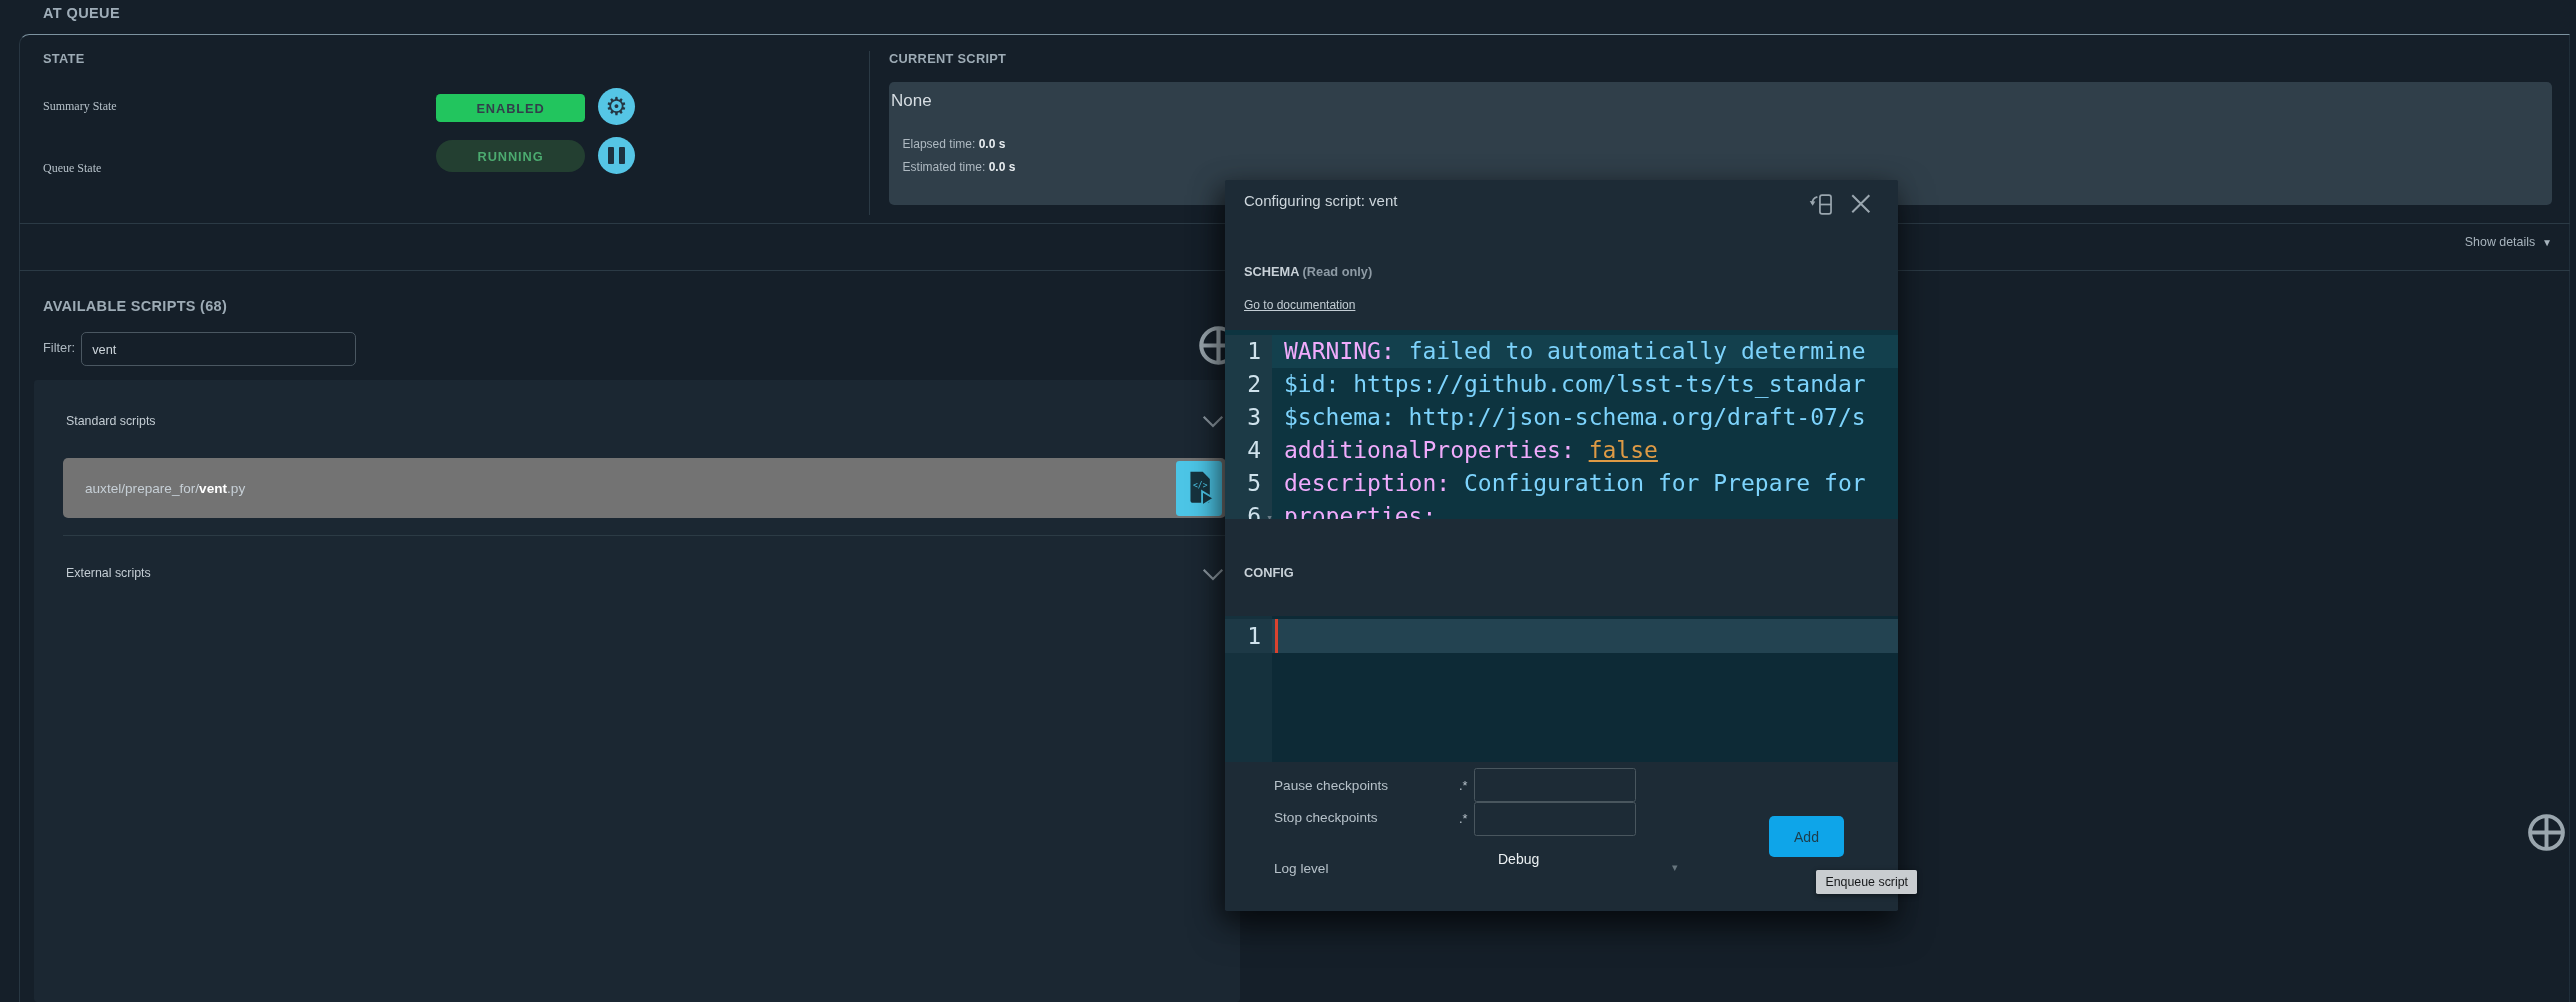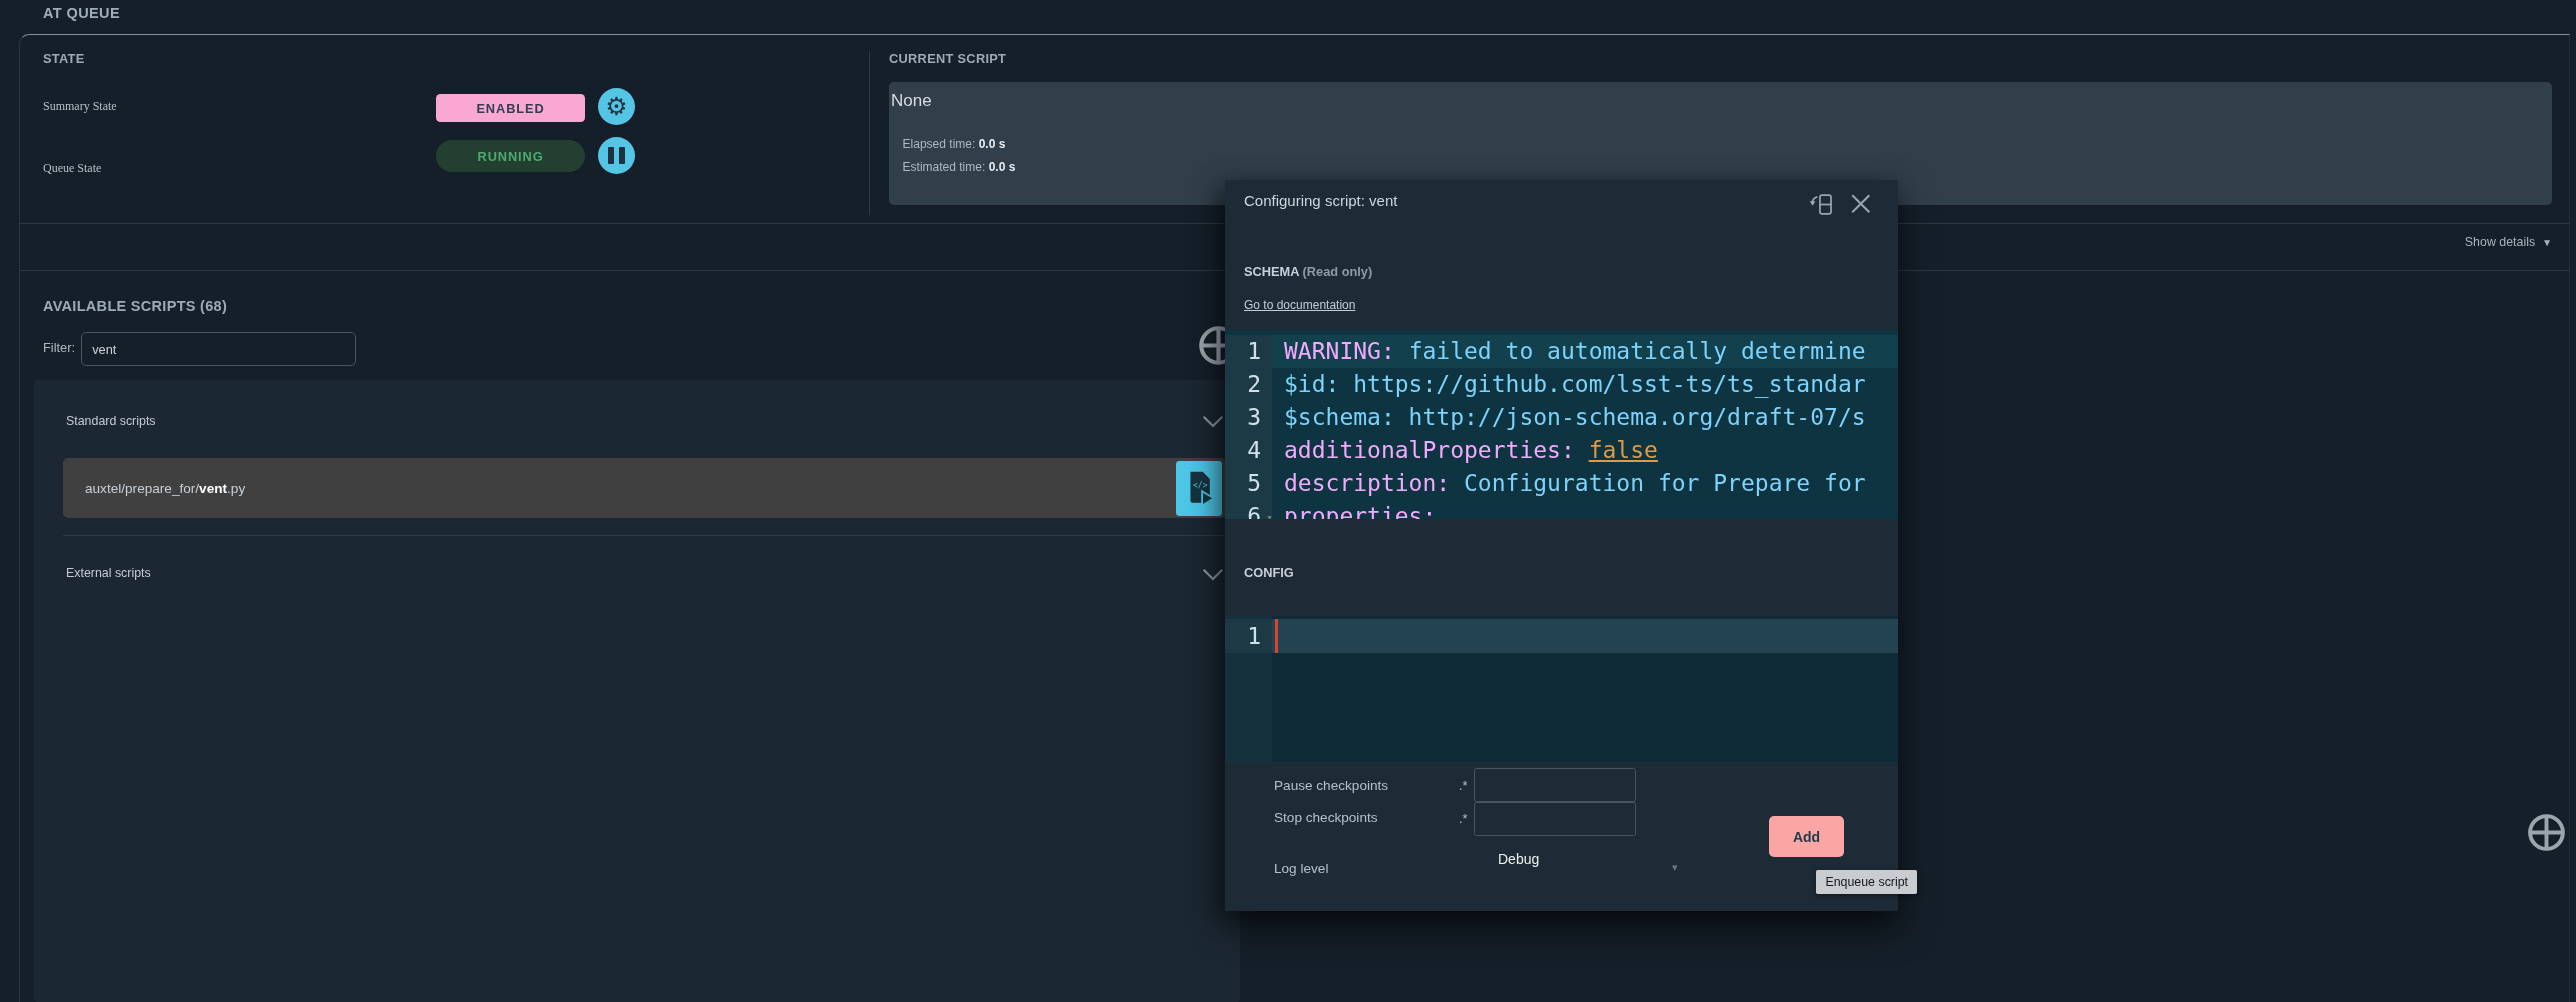--- a/index.html
+++ b/index.html
@@ -27,7 +27,7 @@
   .badge { display:flex; align-items:center; justify-content:center; font-weight:bold;
            font-size:12.8px; letter-spacing:0.9px; }
   .badge-enabled { left:436px; top:94px; width:149px; height:28px; border-radius:4.3px;
-                   background:#f9a8d4; color:#323f4b; }
+                   background:#22c55e; color:#323f4b; }
   .badge-running { left:436px; top:140px; width:149px; height:32px; border-radius:16px;
                    background:#233f31; color:#4cab70; }
   .circle-btn { width:37px; height:37px; border-radius:50%; background:#55c5e5;

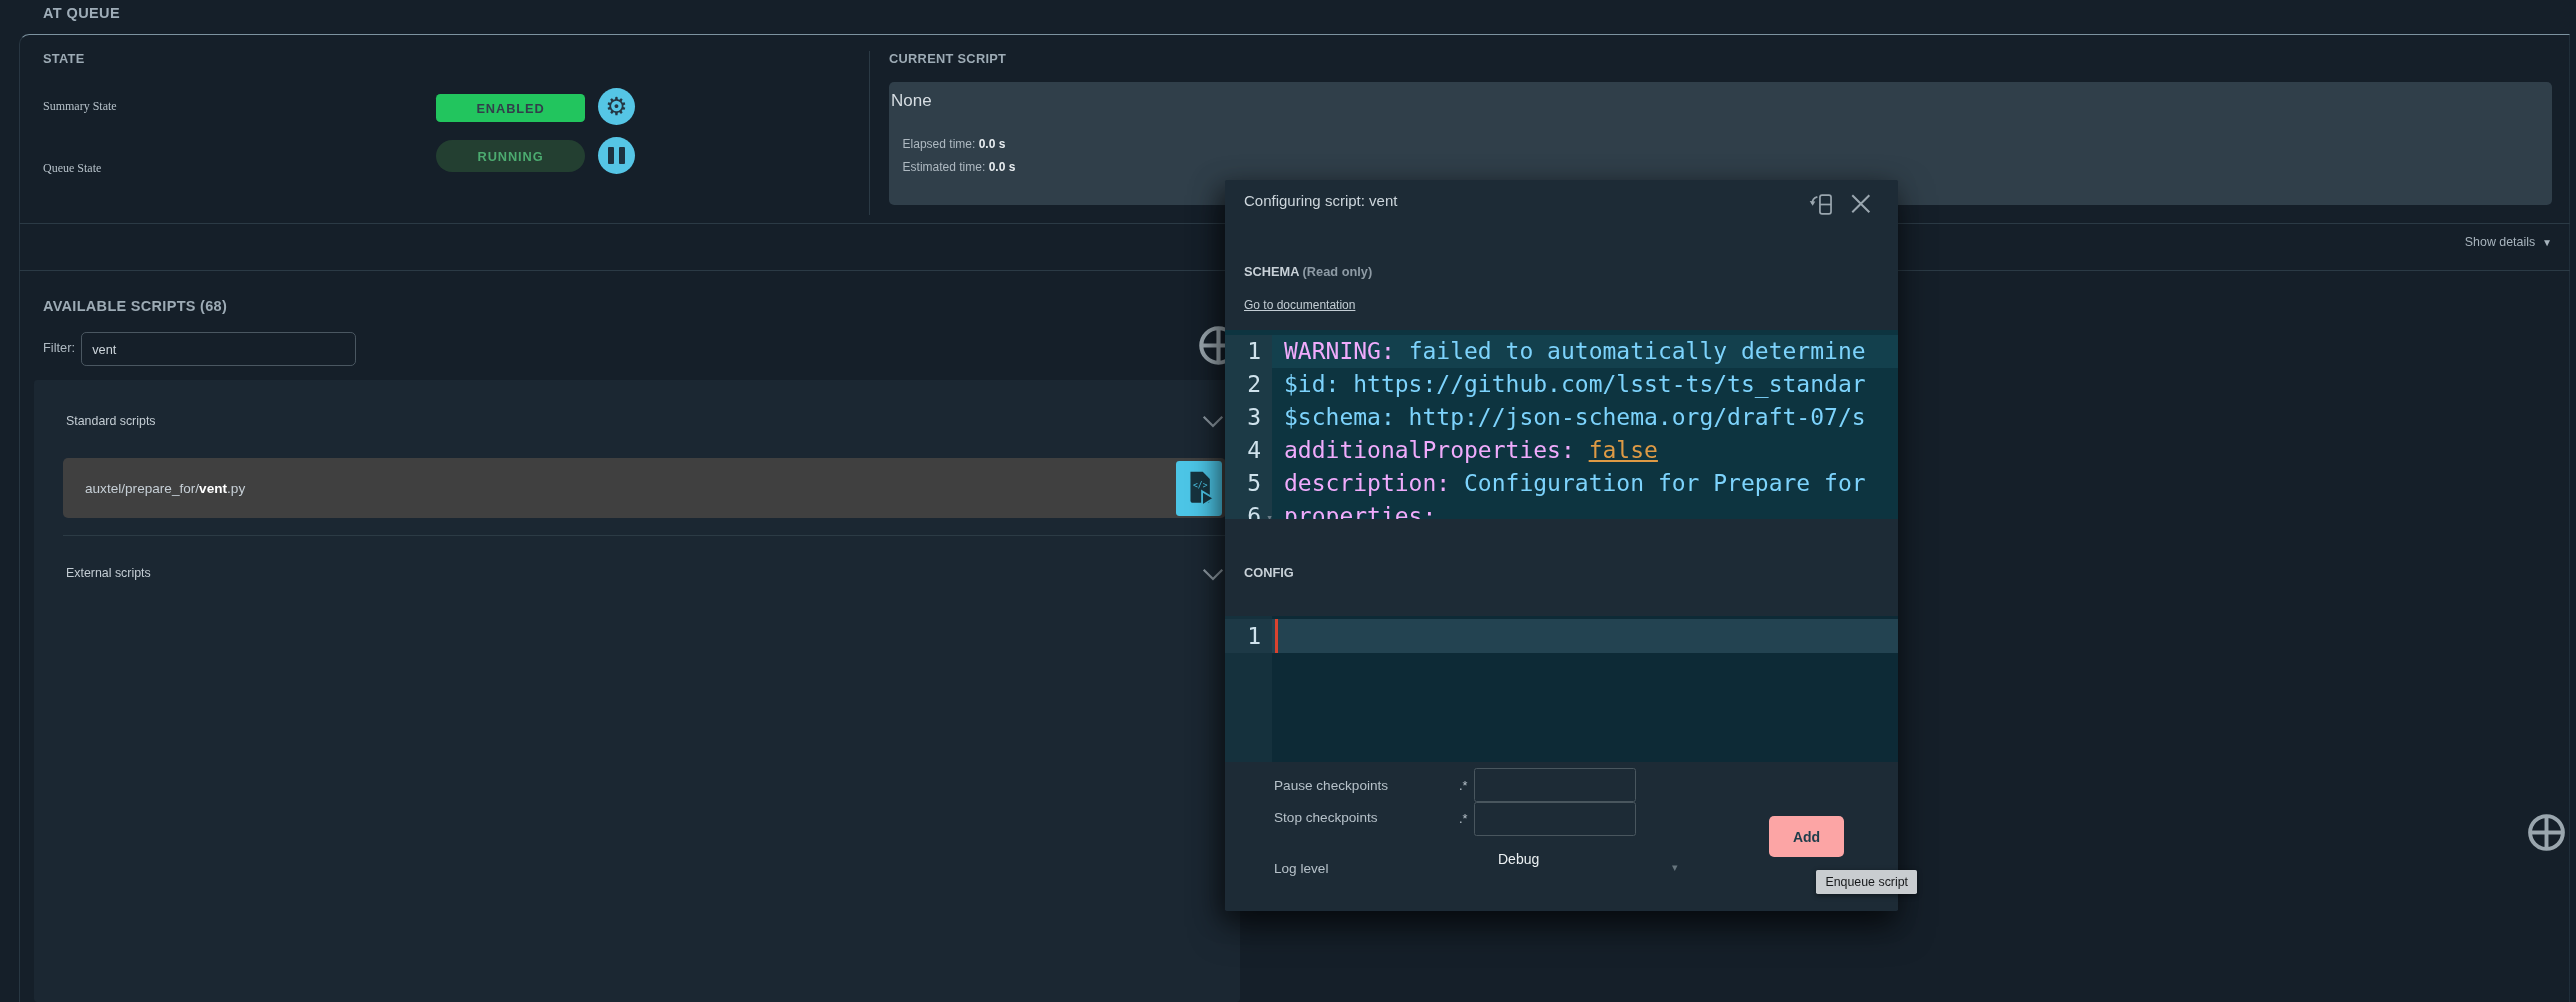--- a/index.html
+++ b/index.html
@@ -56,7 +56,7 @@
   .group-header { position:absolute; left:32px; font-size:12.4px; color:#c3ccd3; cursor:pointer; }
   .chev { position:absolute; left:1168px; width:22px; height:13.6px; cursor:pointer; }
   .script-item { position:absolute; left:29px; top:78px; width:1163px; height:60px;
-                 background:#404040; border-radius:5.1px; cursor:pointer; }
+                 background:#737373; border-radius:5.1px; cursor:pointer; }
   .script-item-text { position:absolute; left:22px; top:0; height:60px; display:flex; align-items:center;
                       font-size:13.6px; color:#c6cfd6; }
   .script-item-text b { color:#ffffff; }

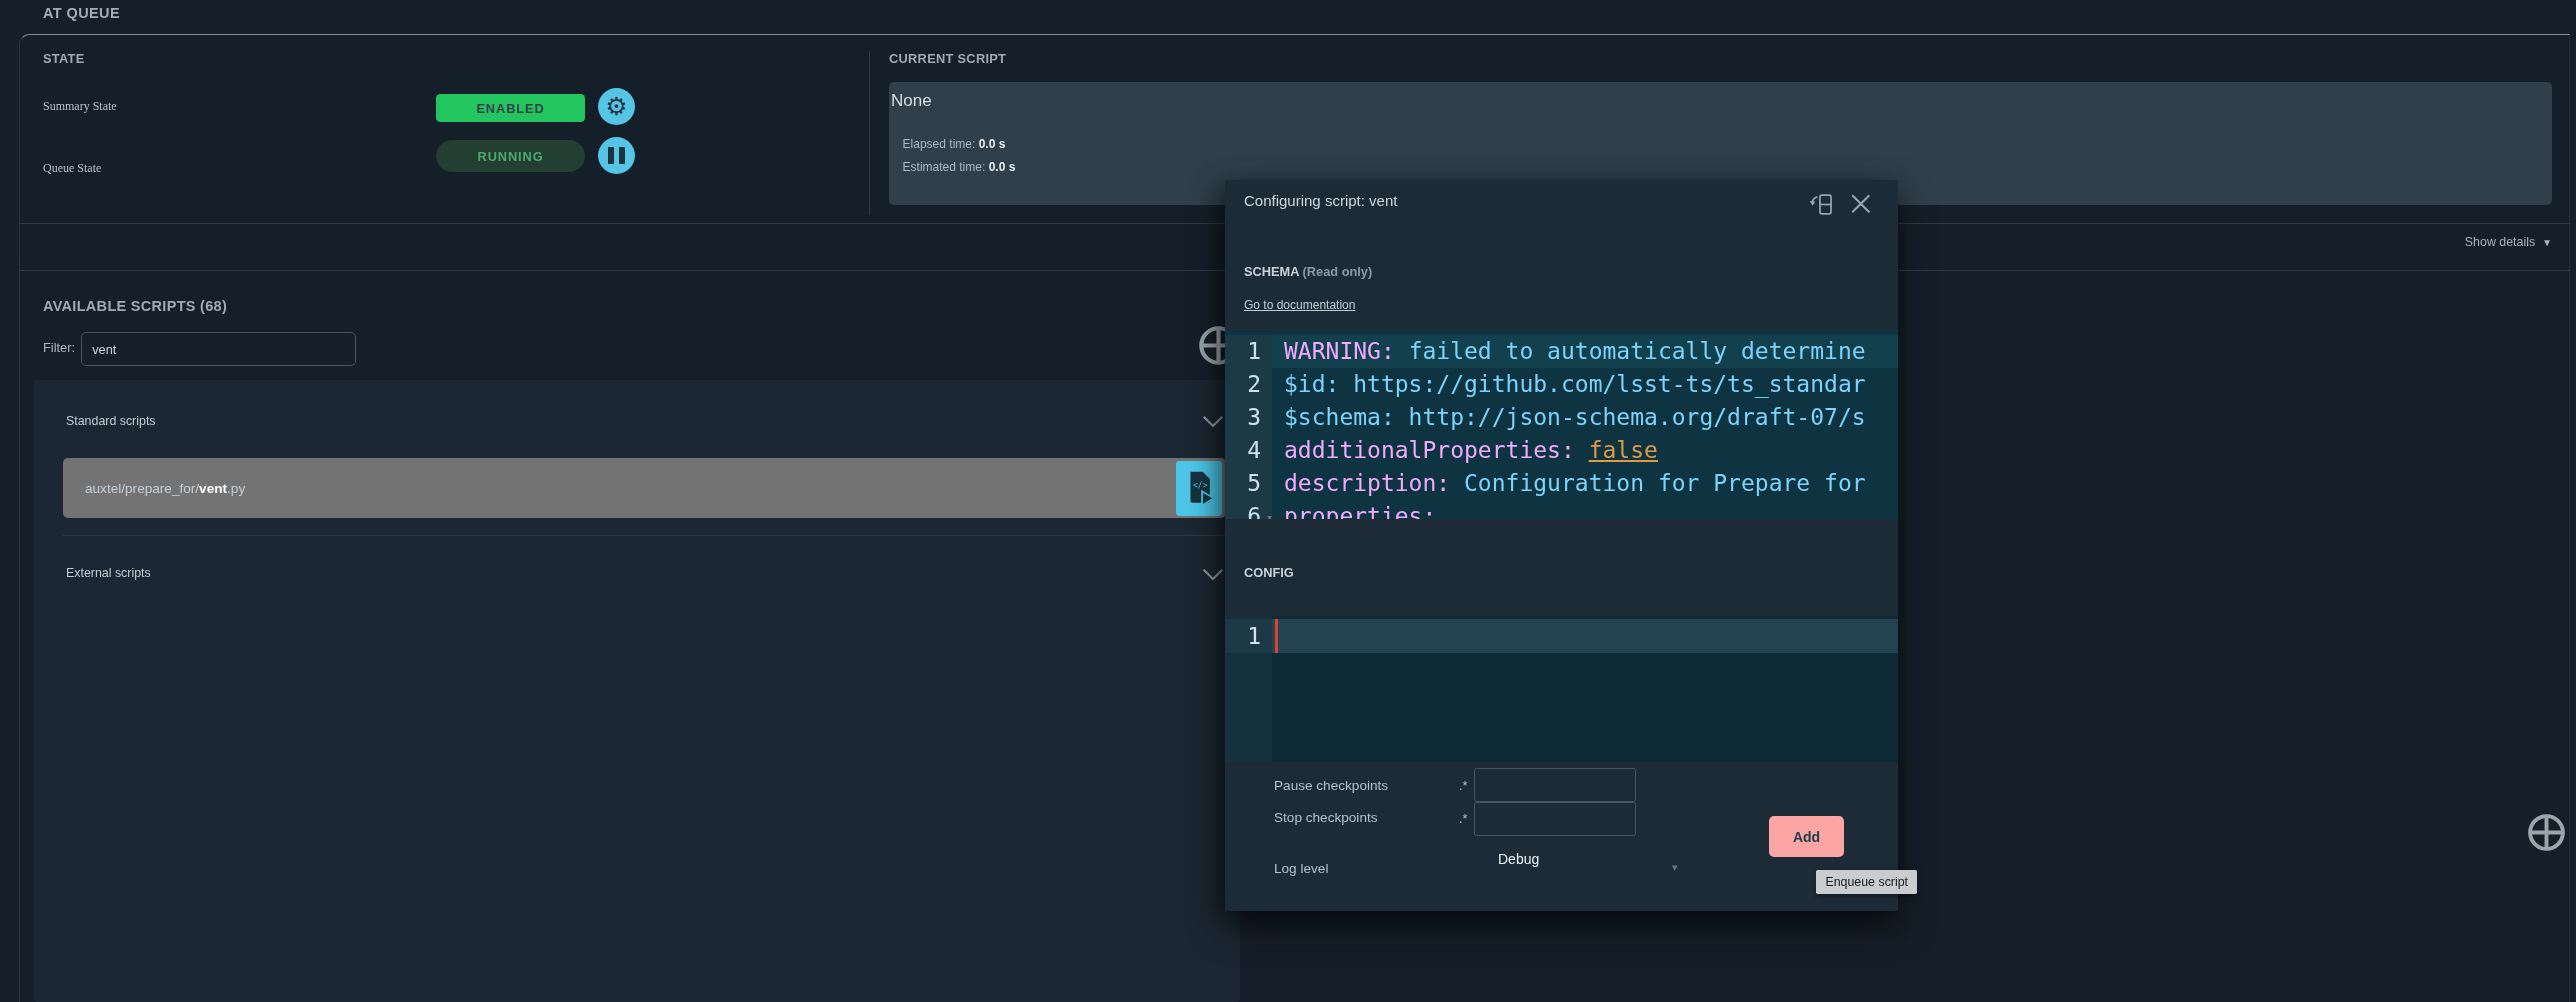--- a/index.html
+++ b/index.html
@@ -101,8 +101,8 @@
   .chk-input { position:absolute; width:162px; height:34px; background:transparent; border:0.9px solid #49565e;
                border-radius:2.6px; color:#dbe2e7; font-size:12.8px; padding:0 8.5px; outline:none;
                font-family:"Liberation Sans", sans-serif; }
-  .add-btn { position:absolute; left:544px; top:636px; width:75px; height:41px; background:#fca5a5;
-             color:#1d3d4a; font-weight:bold; font-size:14px; border:none; border-radius:5.1px; cursor:pointer;
+  .add-btn { position:absolute; left:544px; top:636px; width:75px; height:41px; background:#0ea5e9;
+             color:#1d3d4a; font-weight:normal; font-size:14px; border:none; border-radius:5.1px; cursor:pointer;
              font-family:"Liberation Sans", sans-serif; }
   .loglevel-value { position:absolute; left:273px; top:671px; font-size:14px; color:#ecf1f3; cursor:pointer; }
   .dd-caret { position:absolute; left:447px; top:681px; font-size:11px; color:#67757e; }

